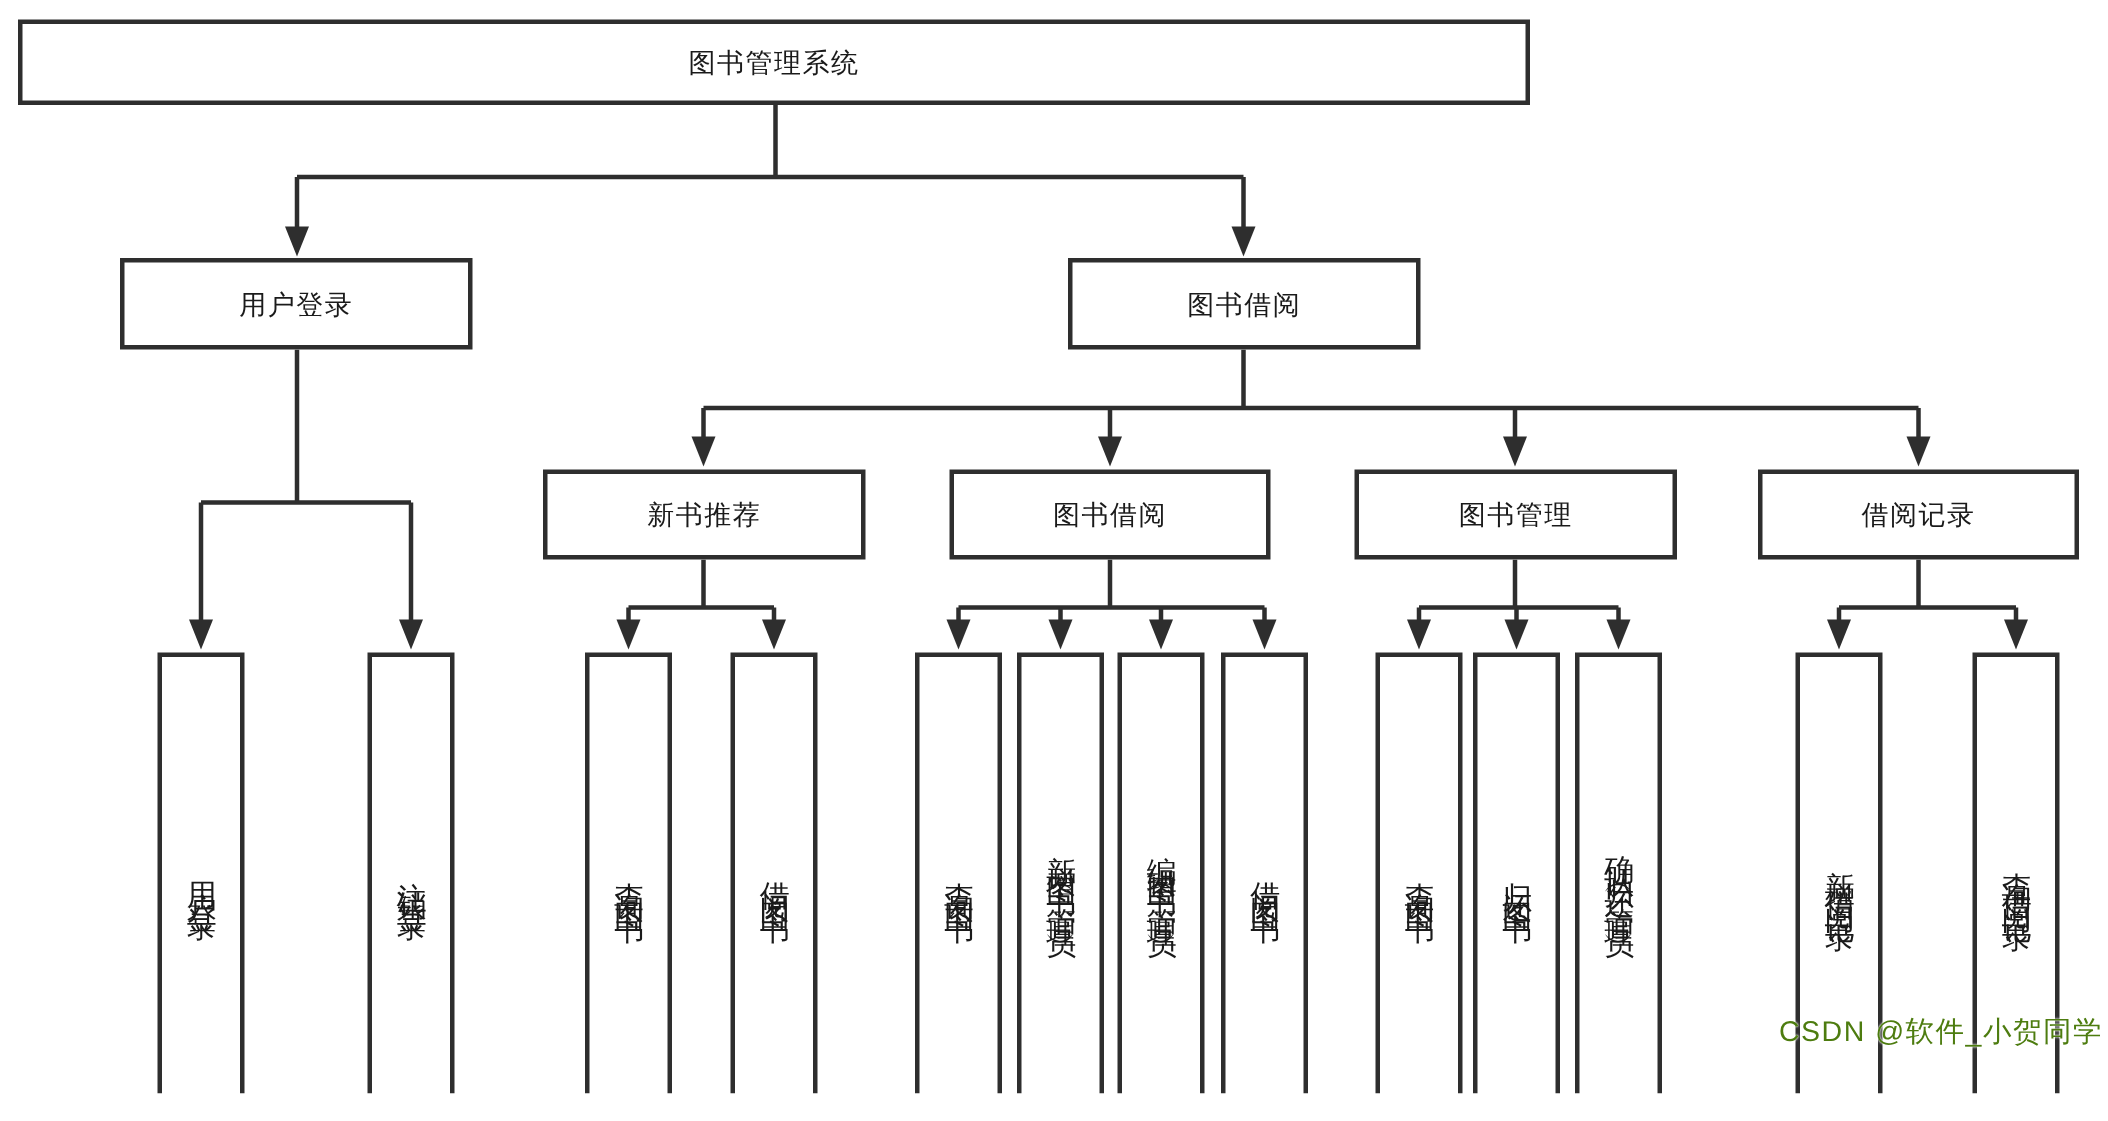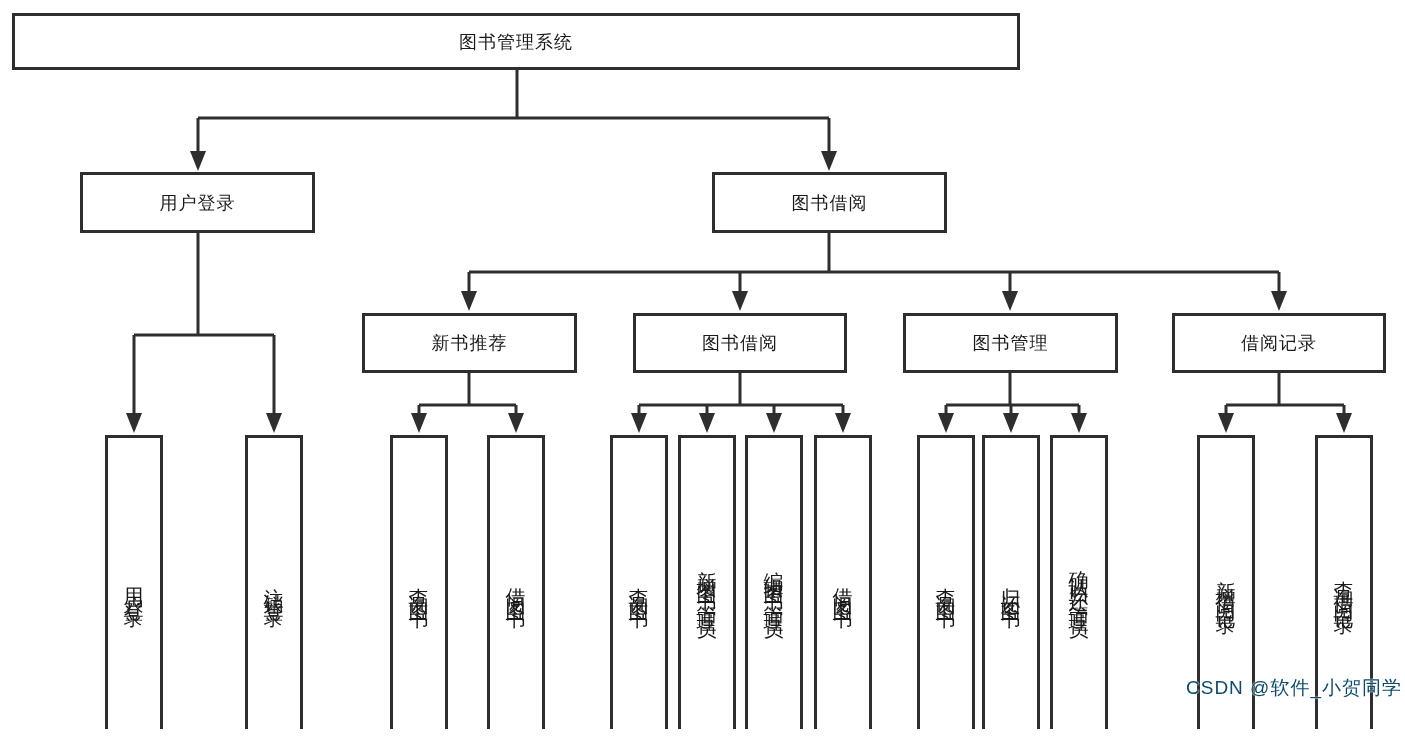--- a/index.html
+++ b/index.html
@@ -20,7 +20,7 @@
   }
   #watermark{
     position:absolute;left:1186px;top:675px;z-index:5;
-    font-size:19px;letter-spacing:1px;color:#0c4a6e;
+    font-size:19px;letter-spacing:1px;color:#4d7c0f;
     text-shadow:0 0 2px #ffffff, 0 0 1px #ffffff;
     white-space:nowrap;
   }

